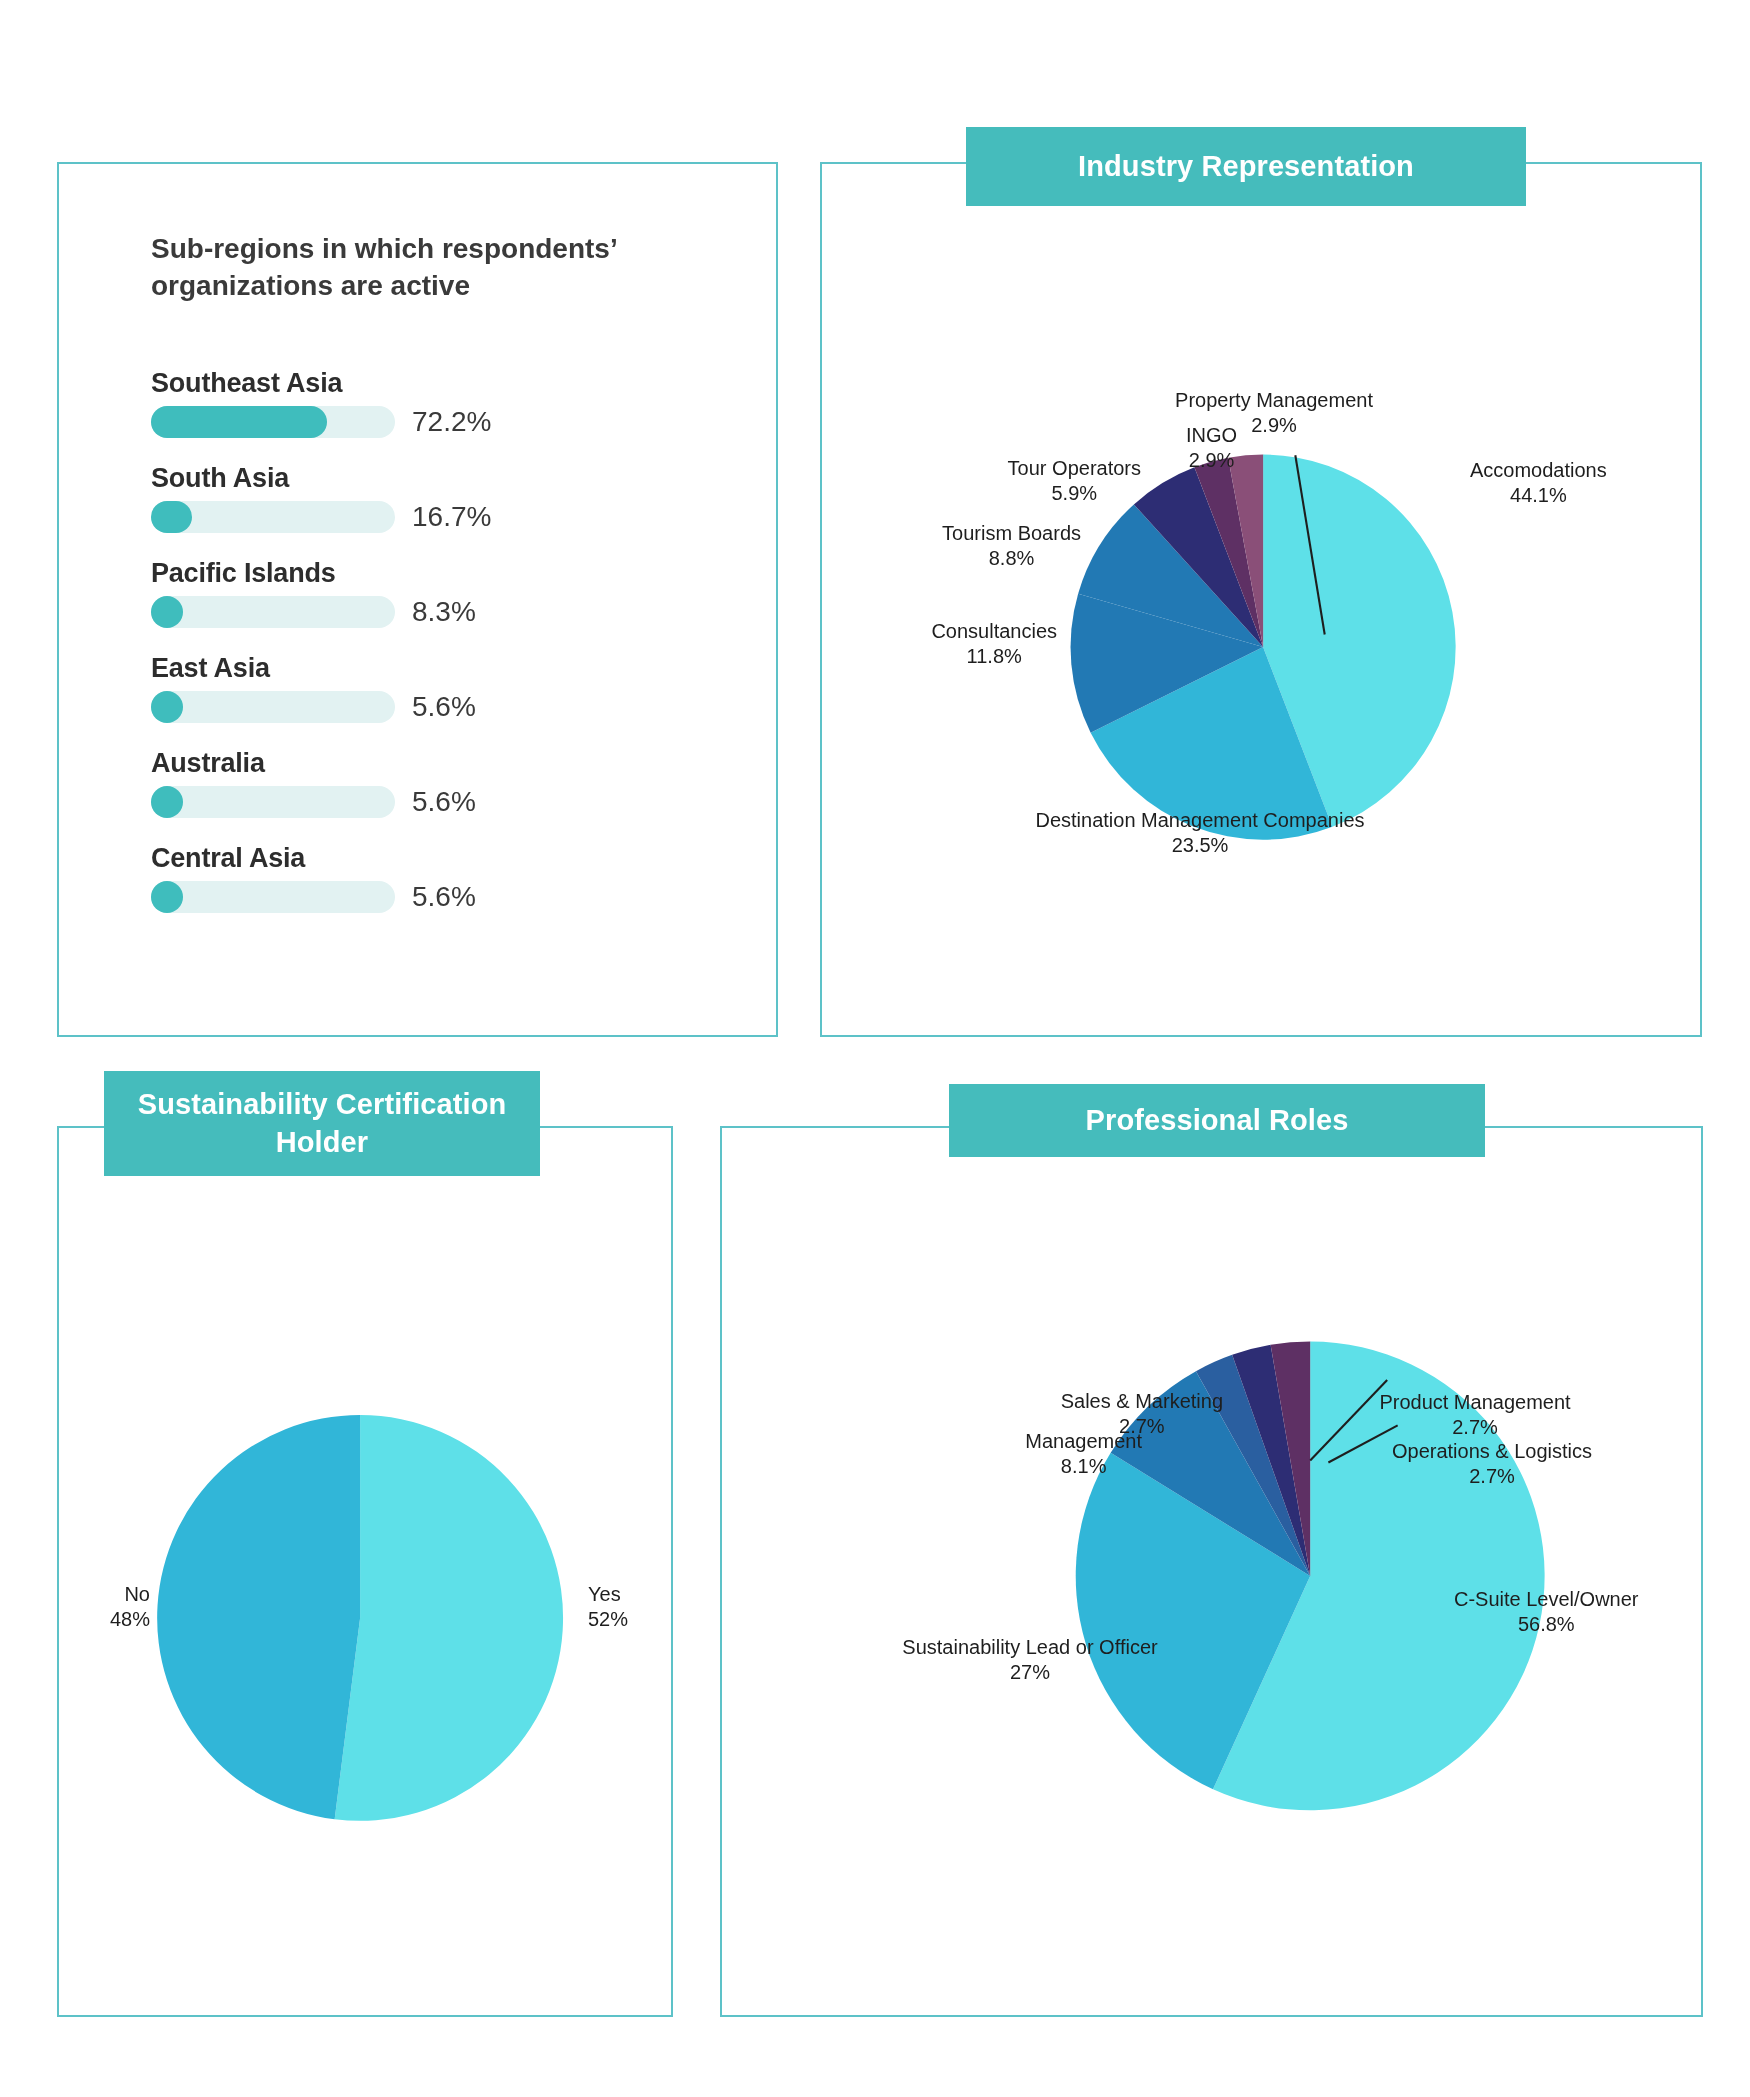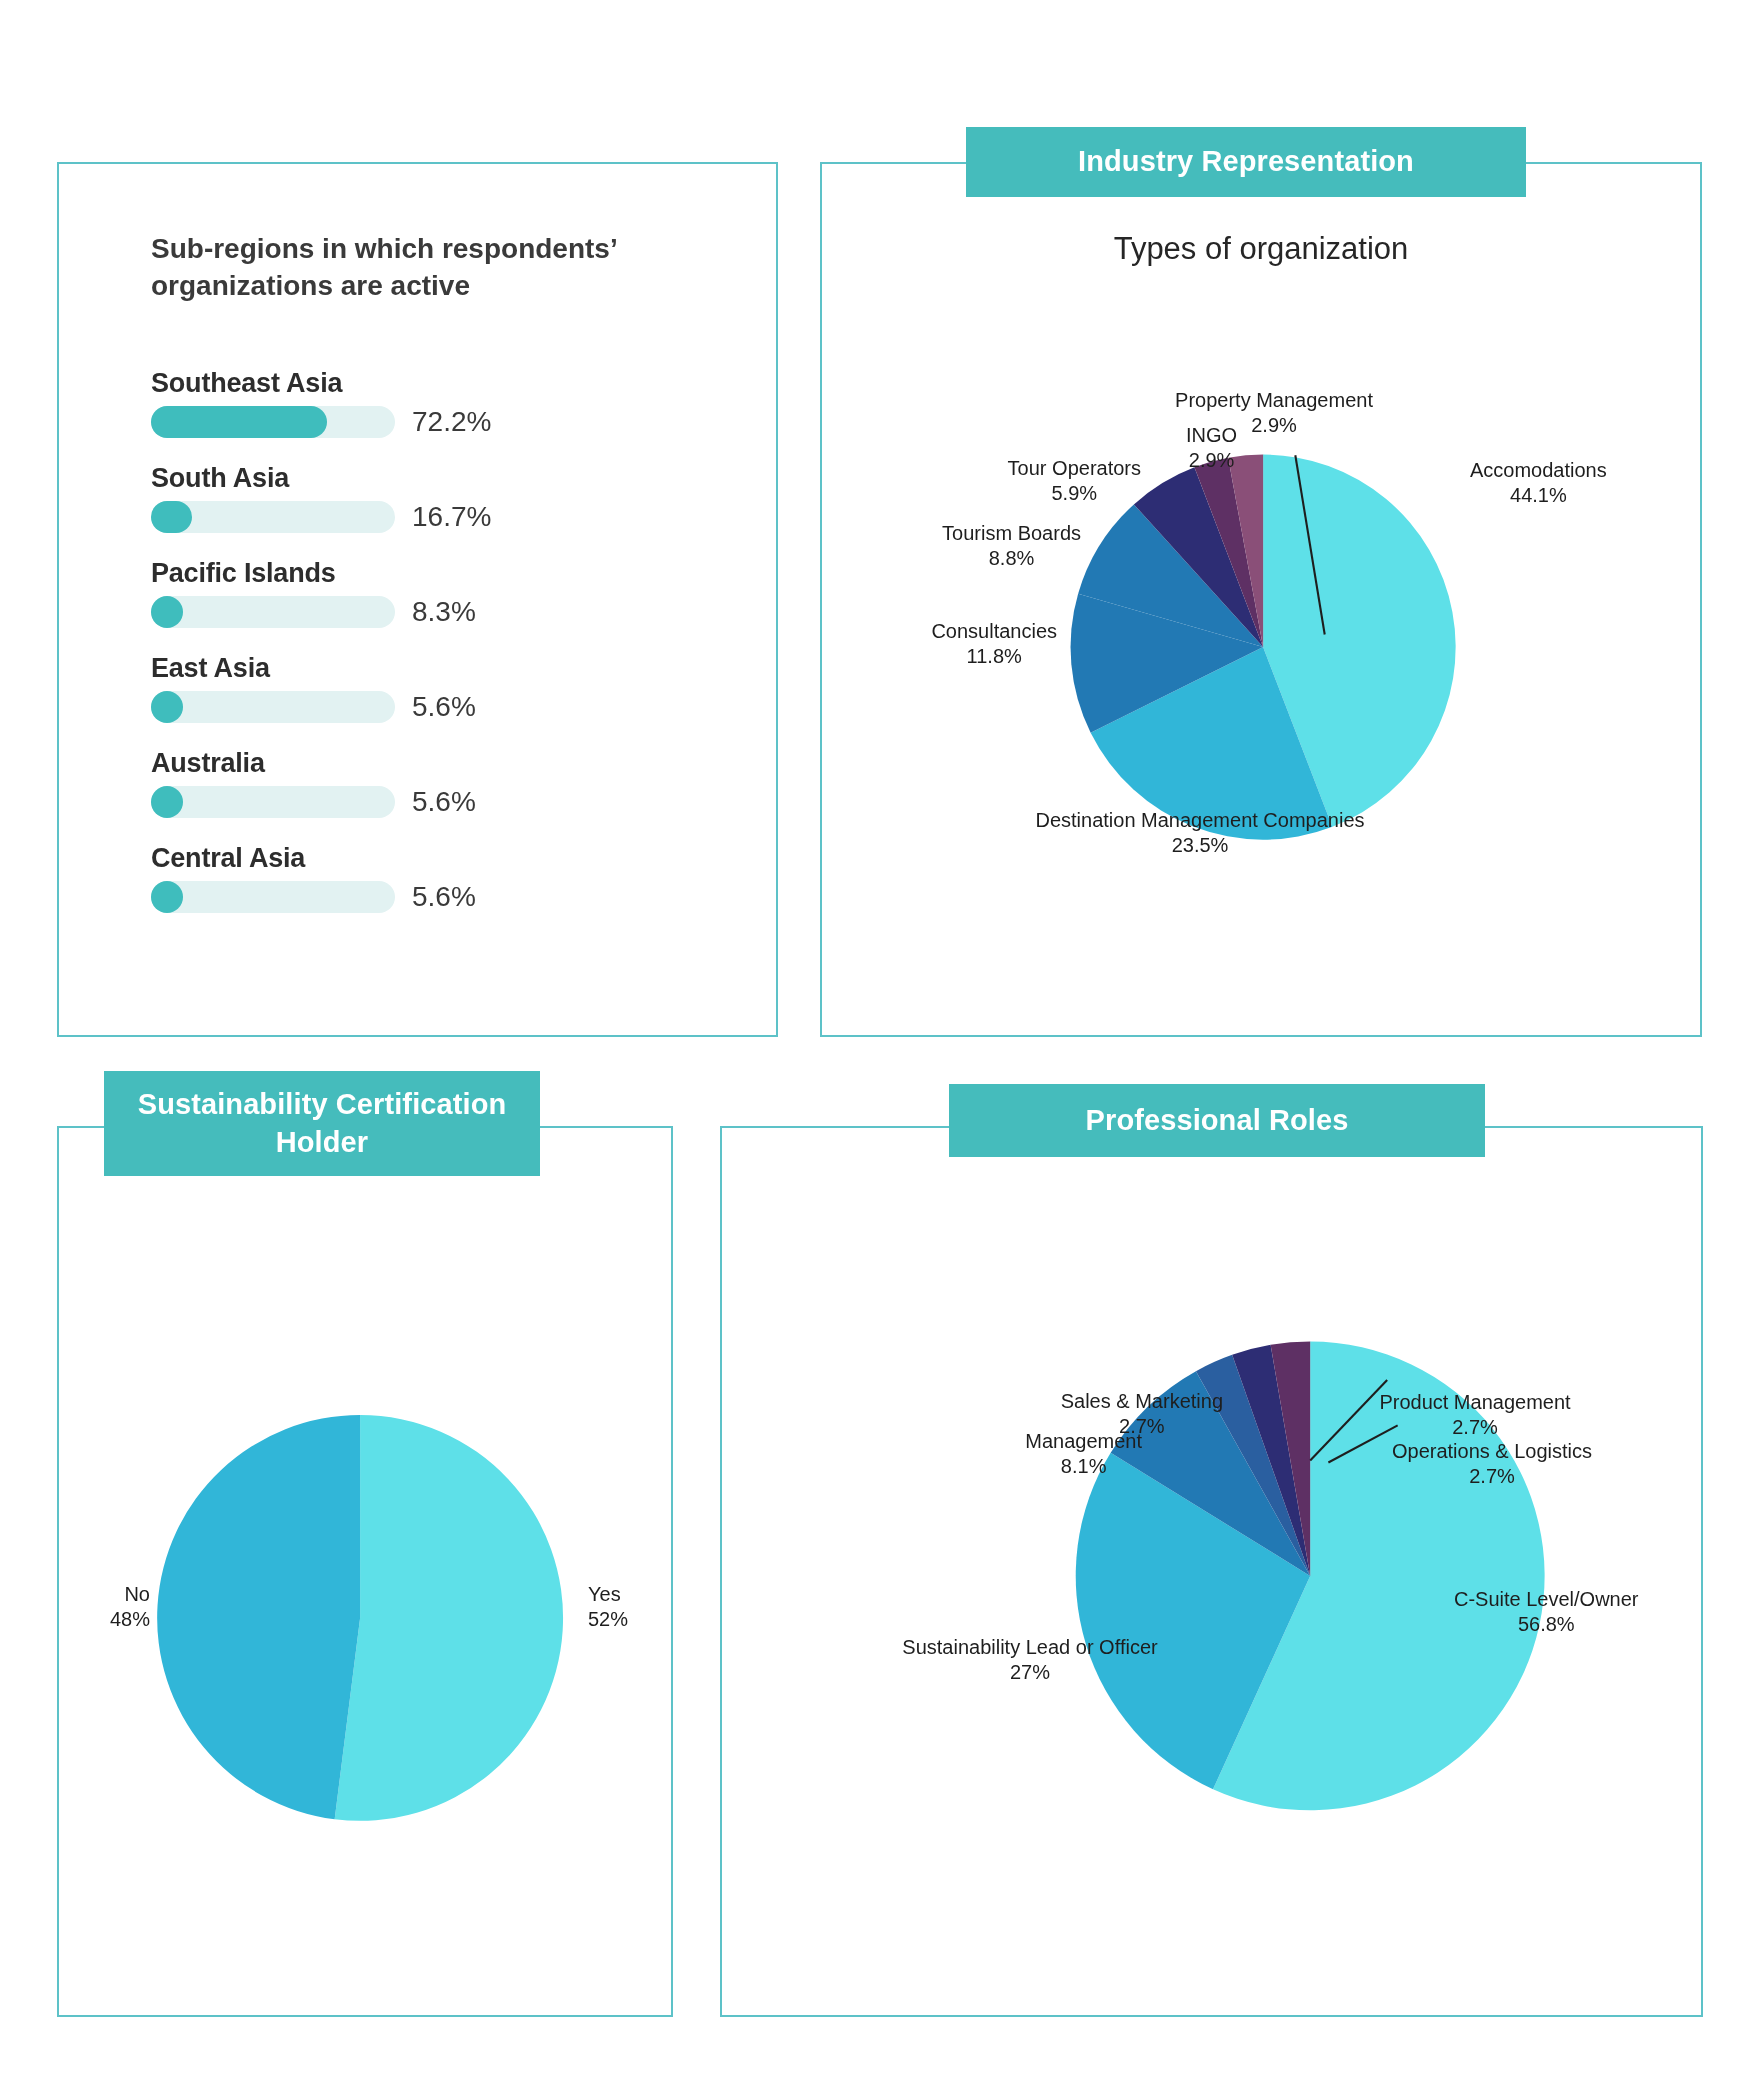--- a/index.html
+++ b/index.html
@@ -105,7 +105,7 @@
   
   #card-ind { left: 820px; top: 162px; width: 882px; height: 875px; }
   #hdr-ind {
-    left: 966px; top: 127px; width: 560px; height: 70px; font-size: 29px;
+    left: 966px; top: 127px; width: 560px; height: 79px; font-size: 29px;
   }
 
   .chart-title {

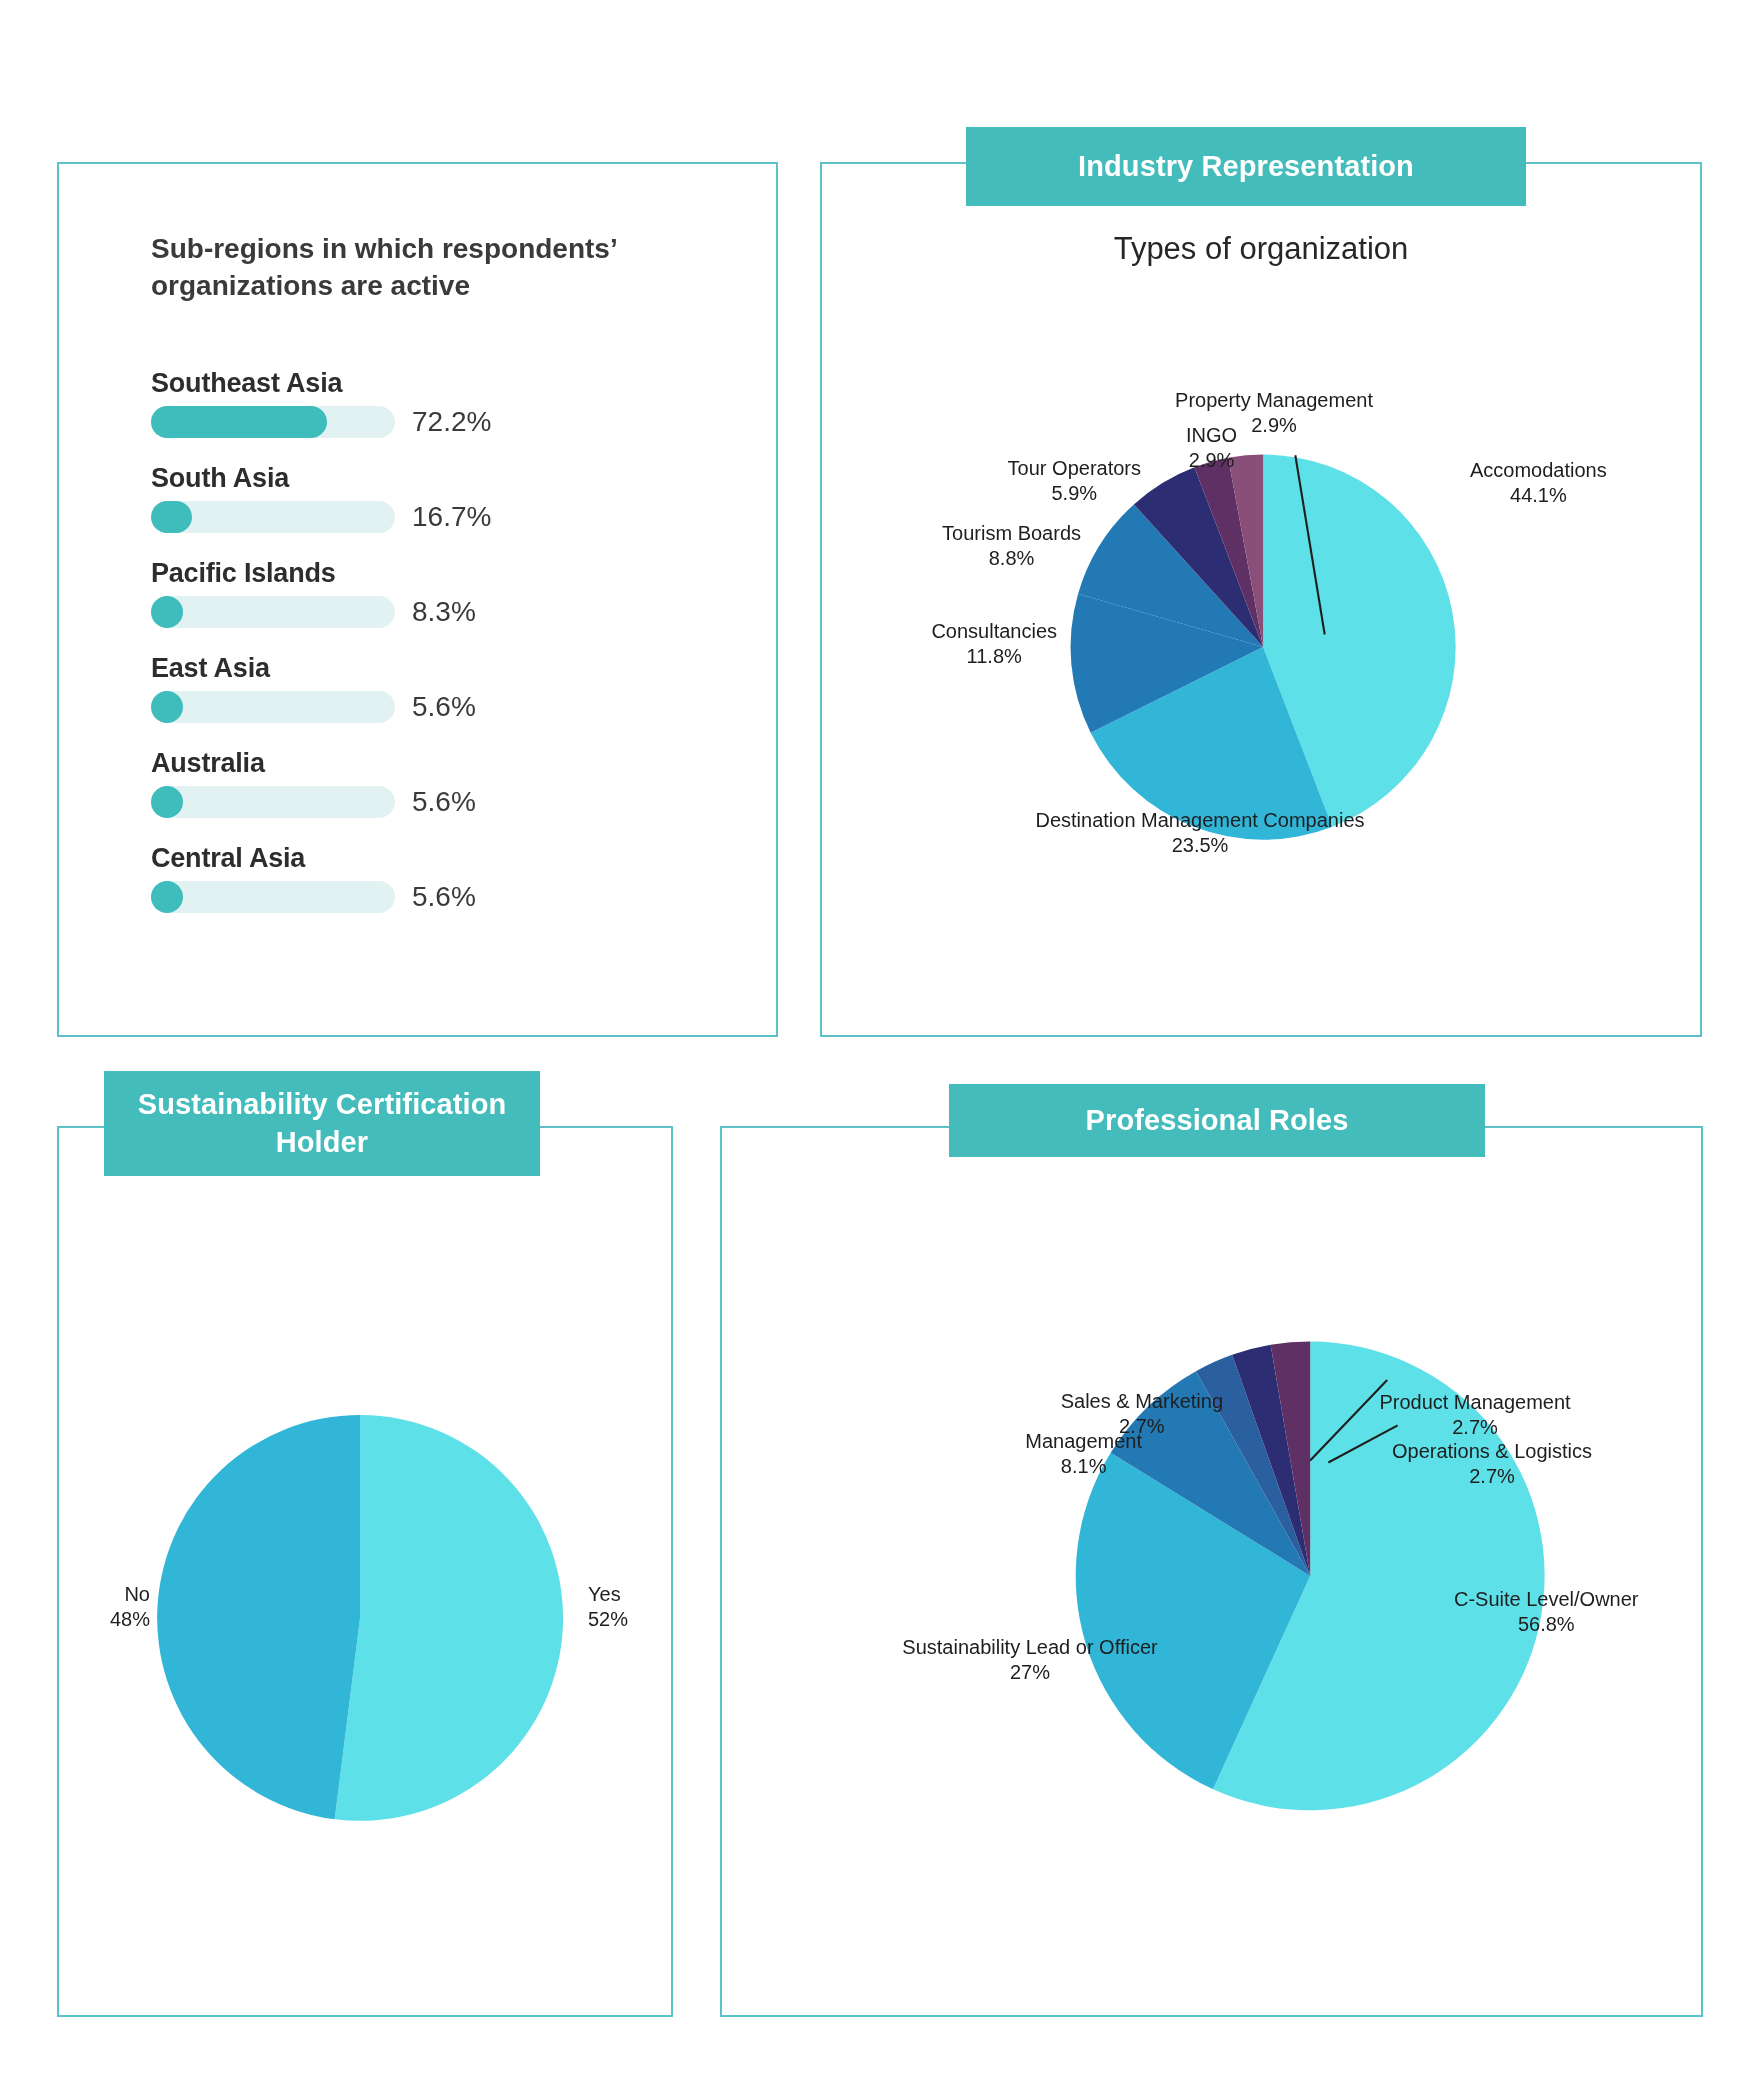--- a/index.html
+++ b/index.html
@@ -216,7 +216,6 @@
     </div>
 
   <div class="card" id="card-ind">
-    <div class="chart-title">Types of organization</div>
     <div class="pie-wrap" id="ind-pie-wrap" style="left:0;top:0;width:100%;height:100%;">
         <svg width="878" height="871" viewBox="0 0 1254 1244" style="position: absolute; left: 0px; top: 0px;">
           <path d="M 630 690 L 630 415 A 275 275 0 0 1 728.9144006522473 946.5948973452253 Z" fill="#5ee0e8"></path>

